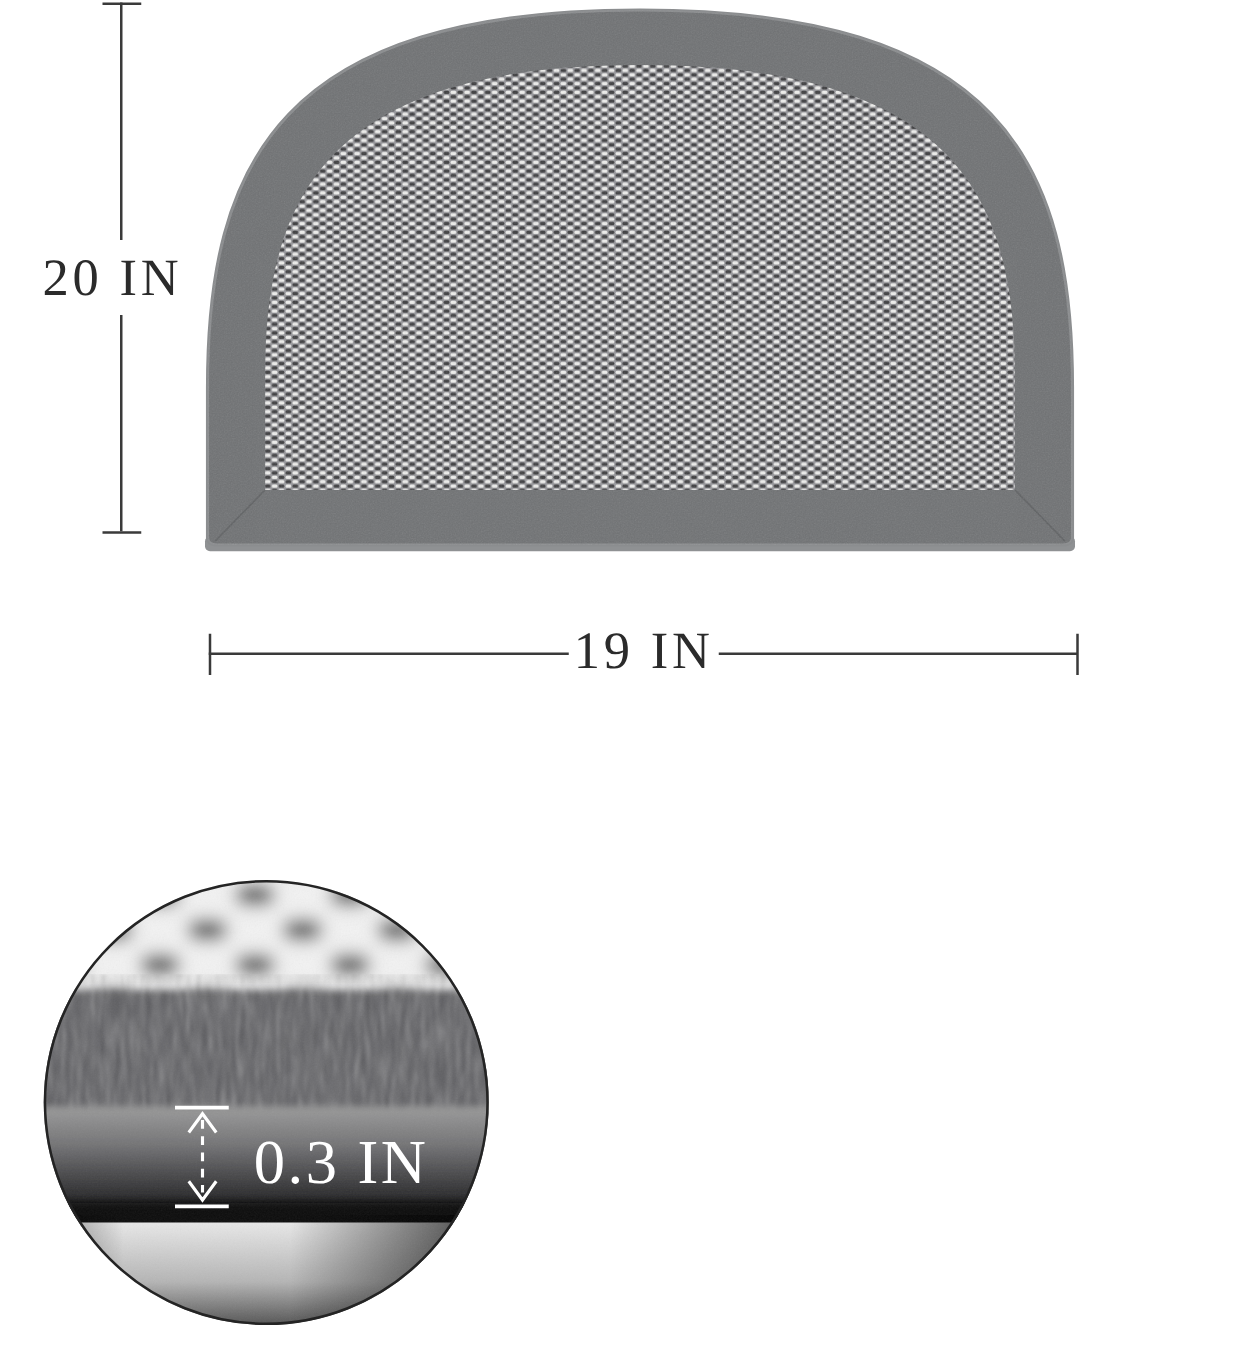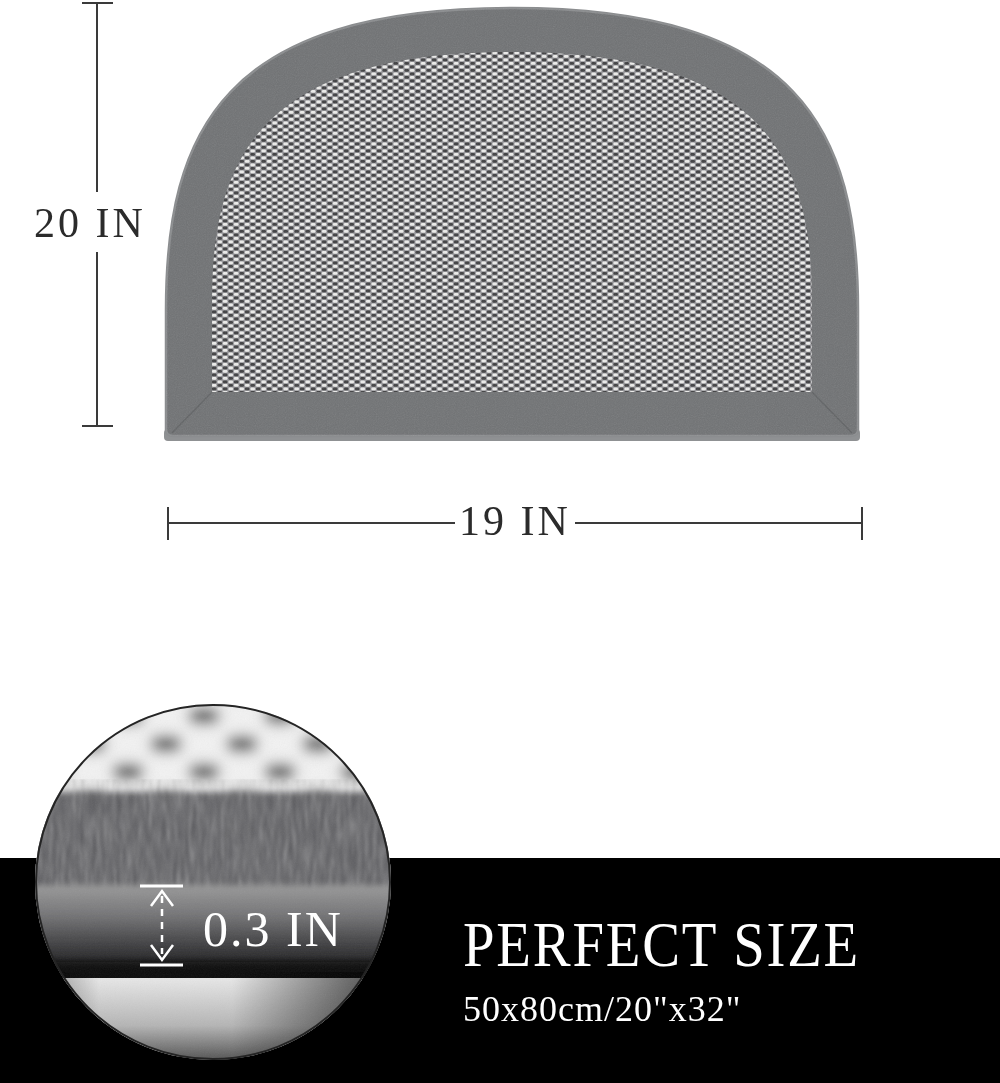--- a/index.html
+++ b/index.html
@@ -95,10 +95,6 @@
     <div class="dim-piece hcap-right"></div>
   </div>
 
-  <div class="banner">
-    <div class="banner-title">PERFECT SIZE</div>
-    <div class="banner-subtitle">50x80cm/20"x32"</div>
-  </div>
 
   <svg class="detail-svg" viewBox="0 0 360 360">
     <defs>

